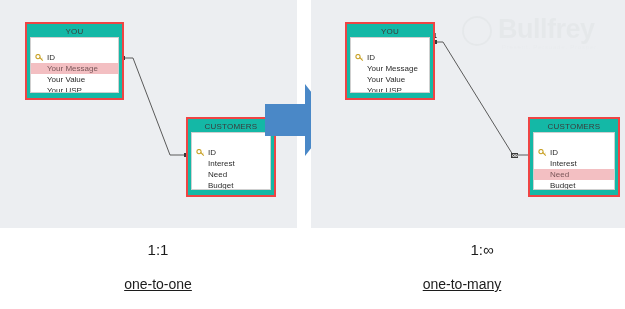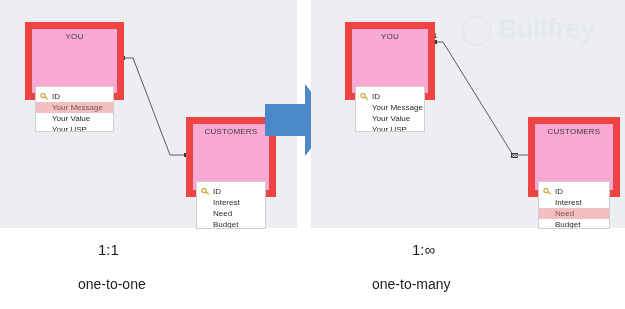--- a/index.html
+++ b/index.html
@@ -28,8 +28,8 @@
   
   .tbl {
     position: absolute;
-    background: #f9a8d4;
-    border: 7px solid #ef4444;
+    background: #14b8a6;
+    border: 2px solid #ef4444;
     box-sizing: border-box;
     padding: 2px 3px 3px 3px;
   }

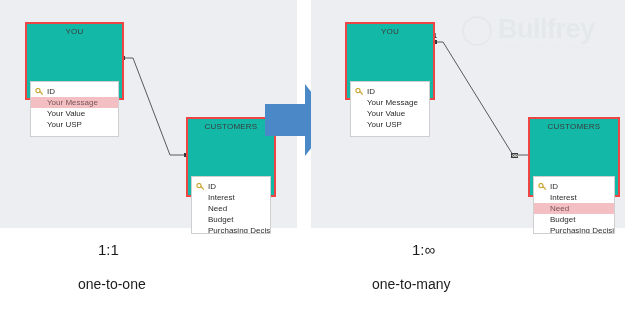--- a/index.html
+++ b/index.html
@@ -48,9 +48,8 @@
     box-sizing: border-box;
     background: #ffffff;
     height: calc(100% - 13px);
-    padding-top: 4px;
-    overflow: hidden;
-    margin-top: 44px;
+    padding-top: 14px;
+    overflow: hidden;
   }
   .fld {
     position: relative;

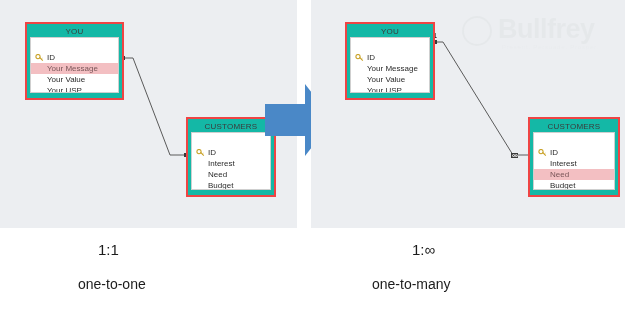--- a/index.html
+++ b/index.html
@@ -144,6 +144,7 @@
   
   .cap {
     position: absolute;
+    text-align: center;
     color: #1c1c1c;
   }
   .cap-ratio { font-size: 15px; line-height: 18px; }

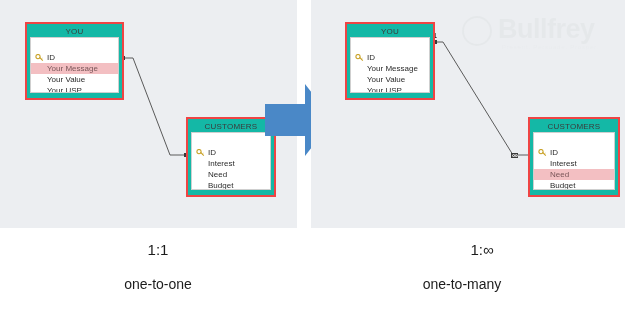--- a/index.html
+++ b/index.html
@@ -148,7 +148,7 @@
     color: #1c1c1c;
   }
   .cap-ratio { font-size: 15px; line-height: 18px; }
-  .cap-name  { font-size: 14px; line-height: 18px; }
+  .cap-name  { font-size: 14px; line-height: 18px; text-decoration: underline; }
   #cap-left-ratio  { left: 98px;  top: 241px; width: 120px; }
   #cap-left-name   { left: 78px;  top: 275px; width: 160px; }
   #cap-right-ratio { left: 412px; top: 241px; width: 140px; }

